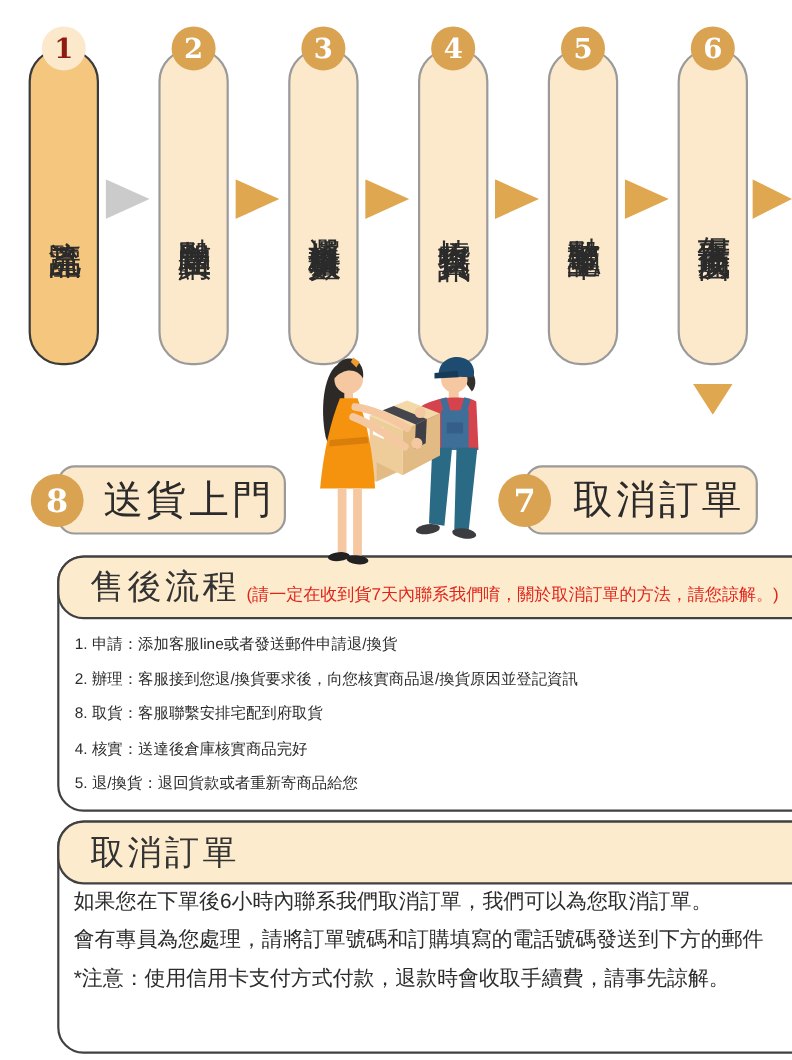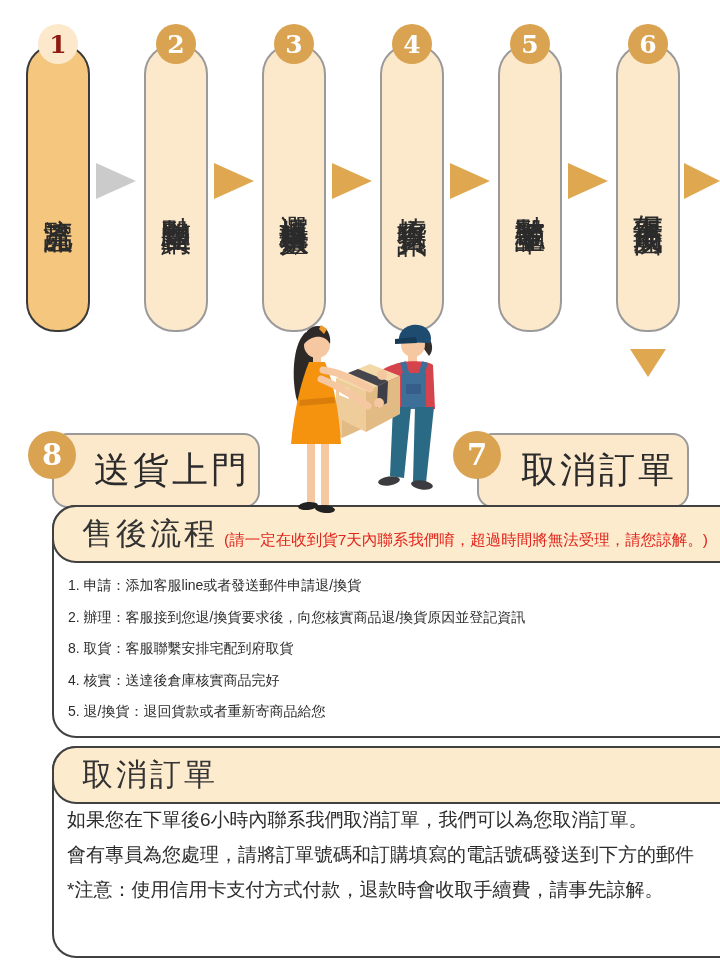--- a/index.html
+++ b/index.html
@@ -29,7 +29,7 @@
   .arrdown{position:absolute;left:630px;top:349px;}
   
   .hpill{
-    position:absolute;top:433px;height:75px;box-sizing:border-box;
+    position:absolute;top:423px;height:63px;box-sizing:border-box;
     background:#FCE9CC;border:2px solid #9a9a9a;border-radius:16px;
     display:flex;align-items:center;justify-content:center;
     font-size:36px;font-weight:500;color:#2b2b2b;letter-spacing:3px;text-align:center;

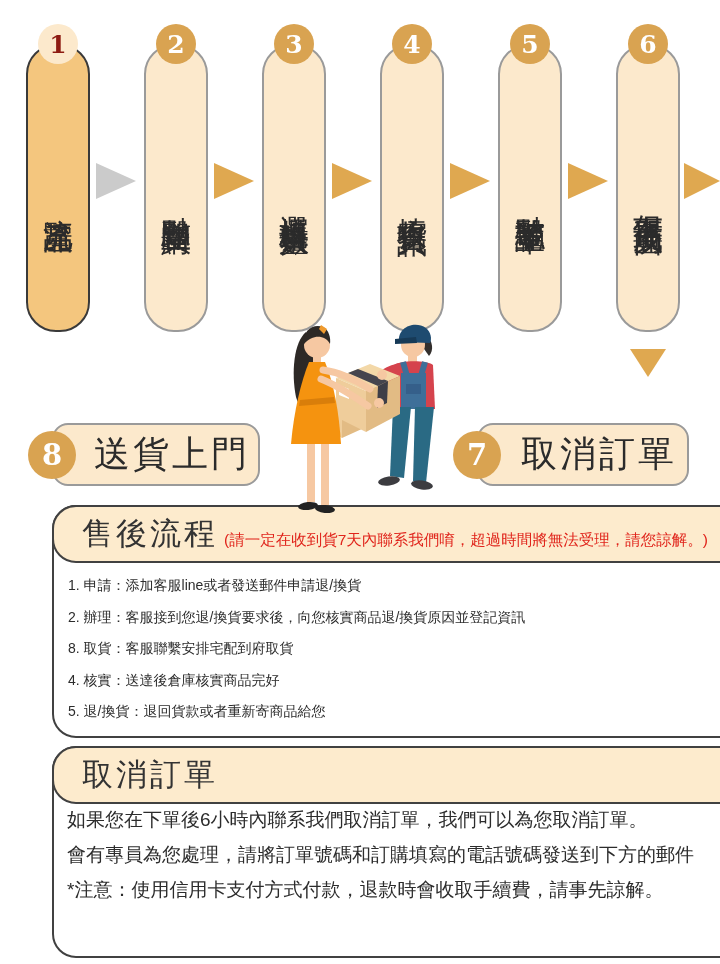--- a/index.html
+++ b/index.html
@@ -198,7 +198,7 @@
   <div class="section" id="after">
     <div class="sec-head">
       <span class="sec-title">售後流程</span>
-      <span class="sec-note">(請一定在收到貨7天內聯系我們唷，超過時間將無法受理，請您諒解。)</span>
+      <span class="sec-note">(請一定在收到貨7天內聯系我們唷，關於取消訂單的方法，請您諒解。)</span>
     </div>
     <div class="as-list">
       <div class="as-item">1. 申請：添加客服line或者發送郵件申請退/換貨</div>

